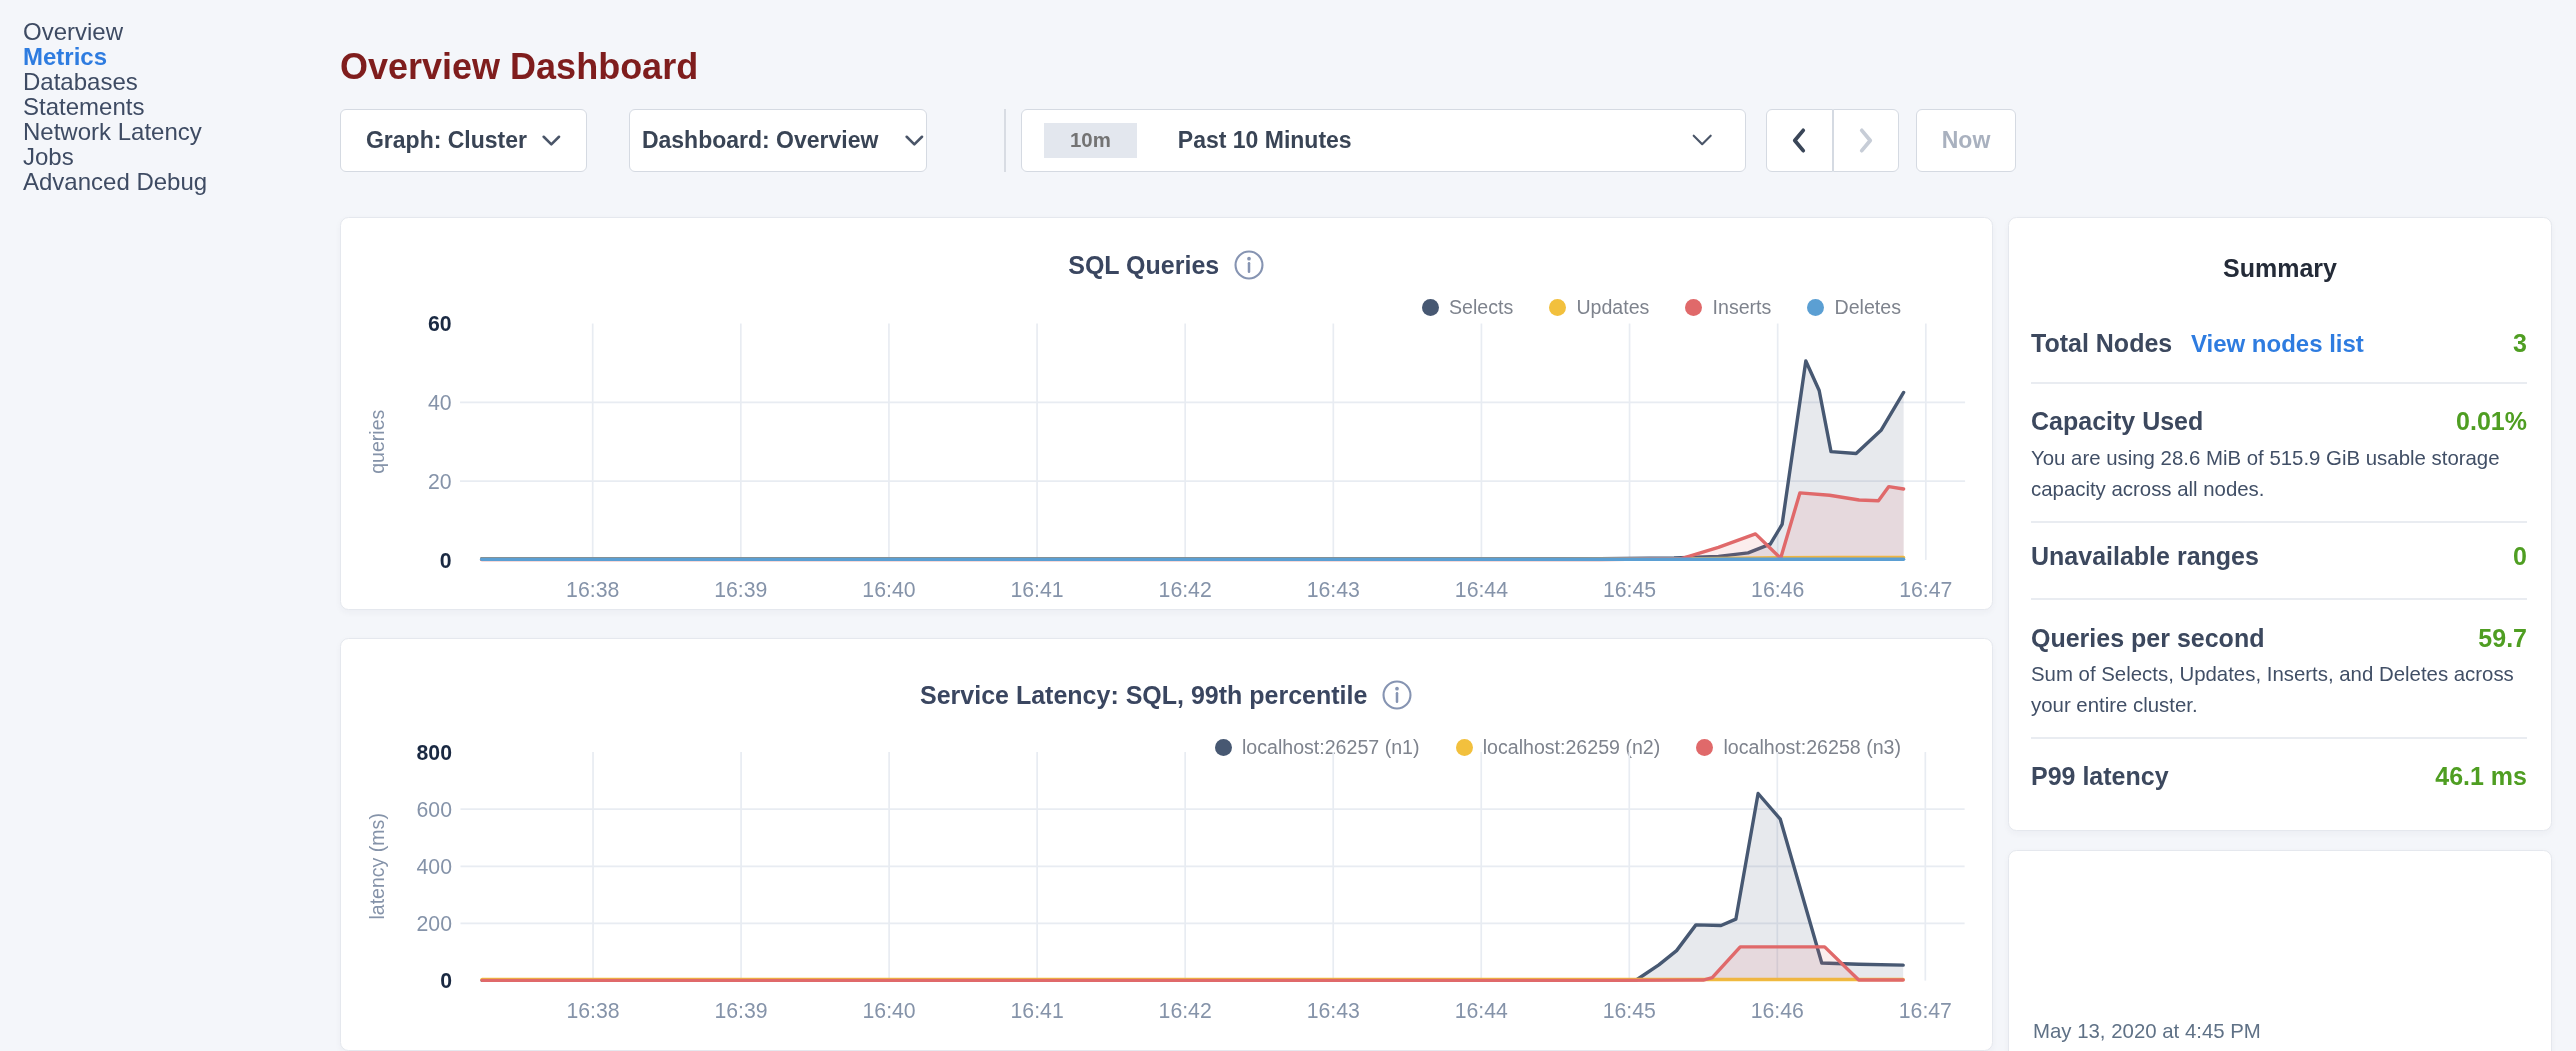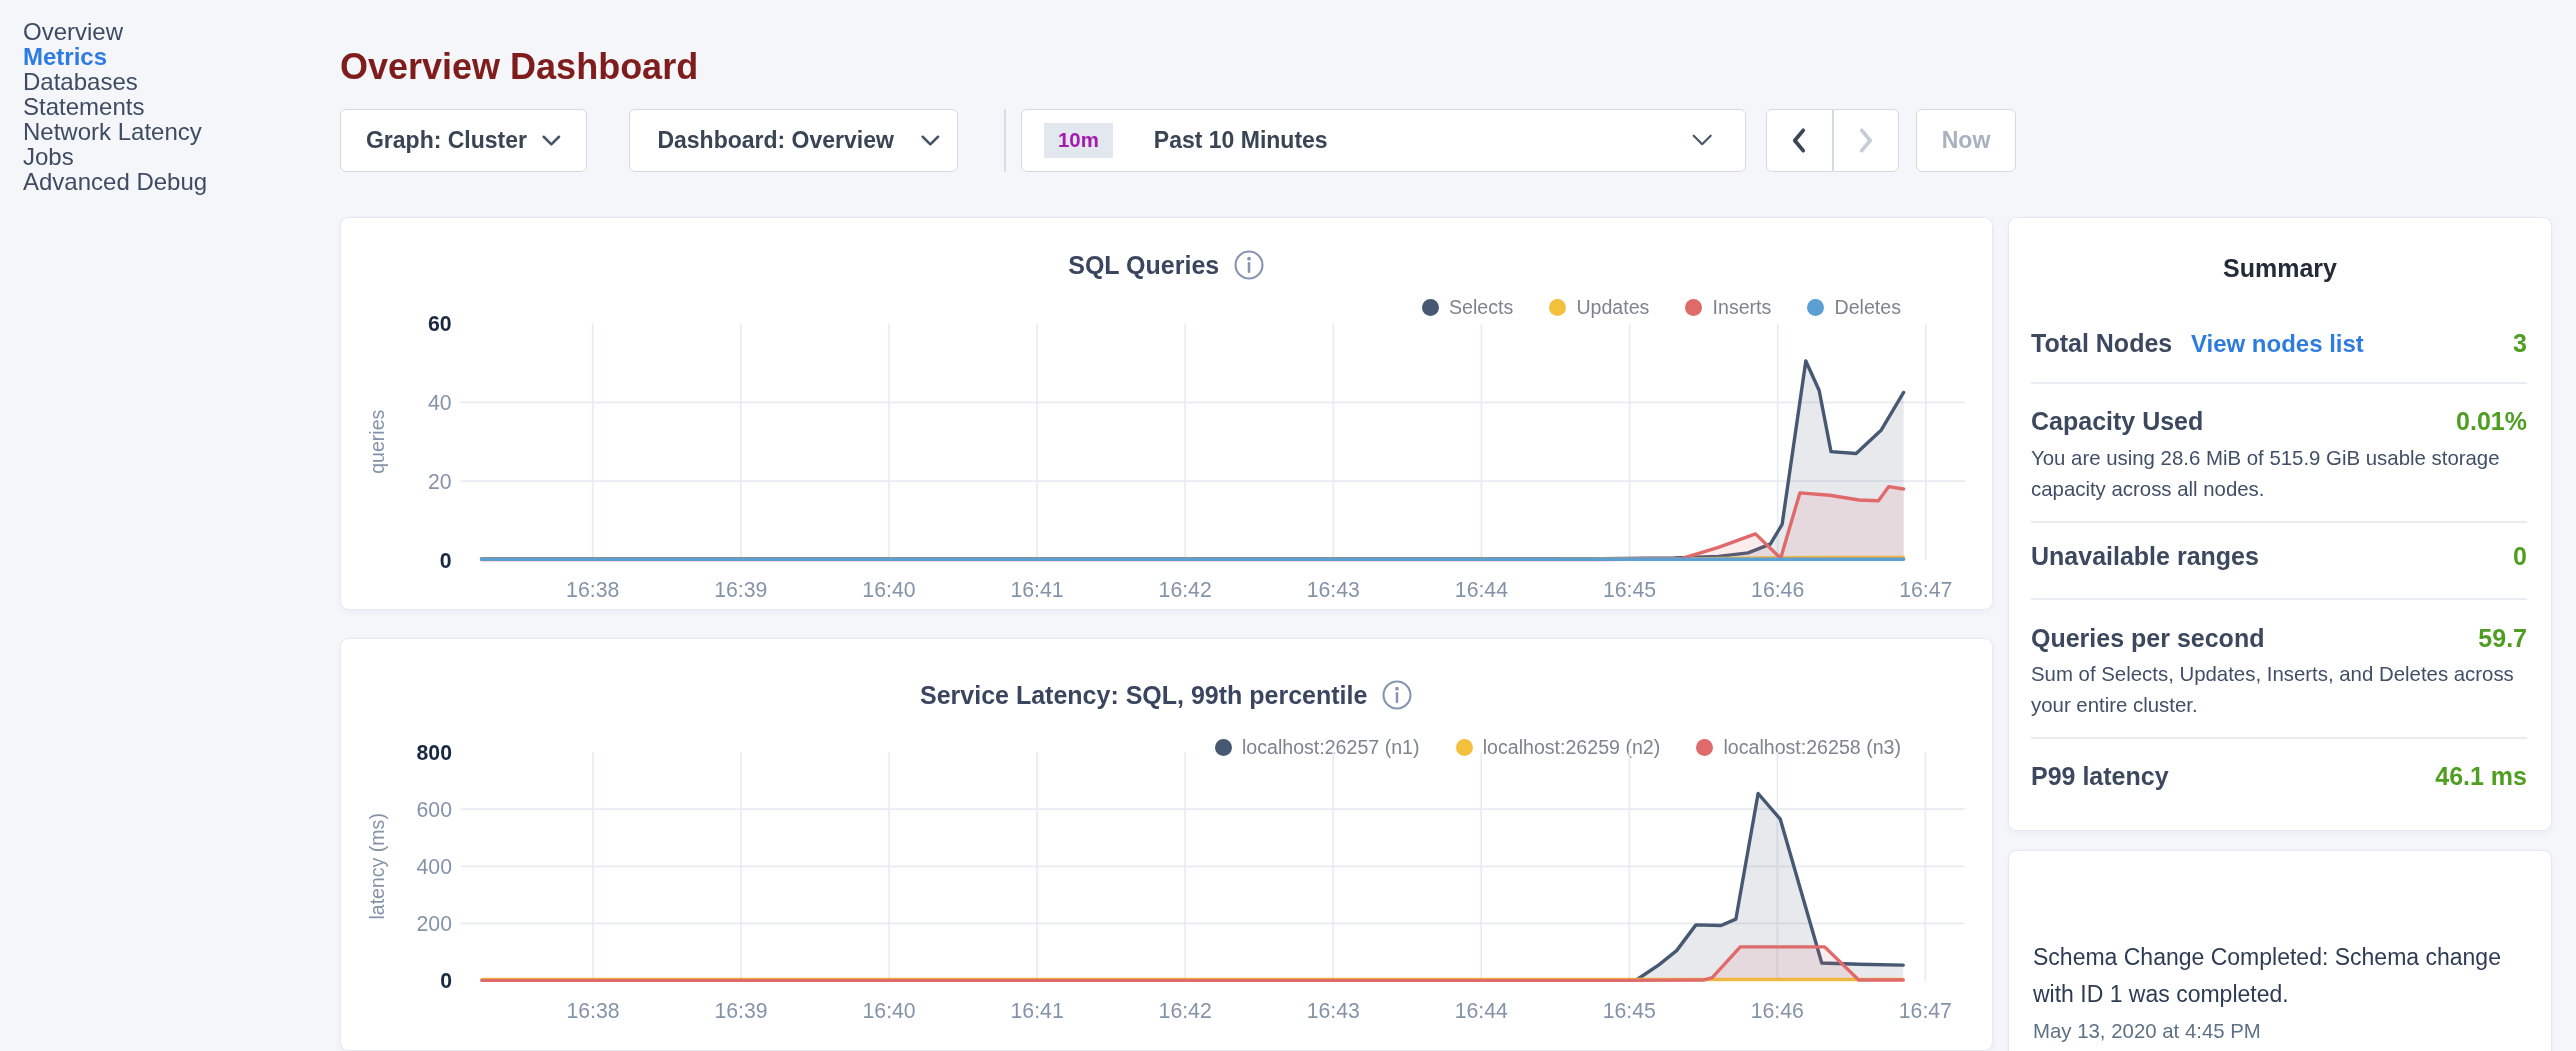--- a/index.html
+++ b/index.html
@@ -21,7 +21,7 @@
   .ctrl { position:absolute; top:109px; height:63px; background:#fff; border:1.7px solid #d5dae2; border-radius:6px;
           display:flex; align-items:center; justify-content:center; font-size:23px; font-weight:bold; color:#394455; cursor:pointer; }
   #dd-graph { left:340px; width:247px; gap:15.3px; }
-  #dd-dash  { left:629px; width:329px; gap:27px;padding-left:10px; }
+  #dd-dash  { left:629px; width:298px; gap:27px;padding-left:10px; }
   .ctrl-divider { position:absolute; left:1004px; top:109px; width:1.7px; height:63px; background:#d8dce3; }
   #timebox { left:1021px; width:725px; justify-content:flex-start; padding:0 22px; }
   .time-badge { background:#e3e7ee; border-radius:0; padding:6px 14px; font-size:20.4px; margin-right:41px; color:#a21caf; }

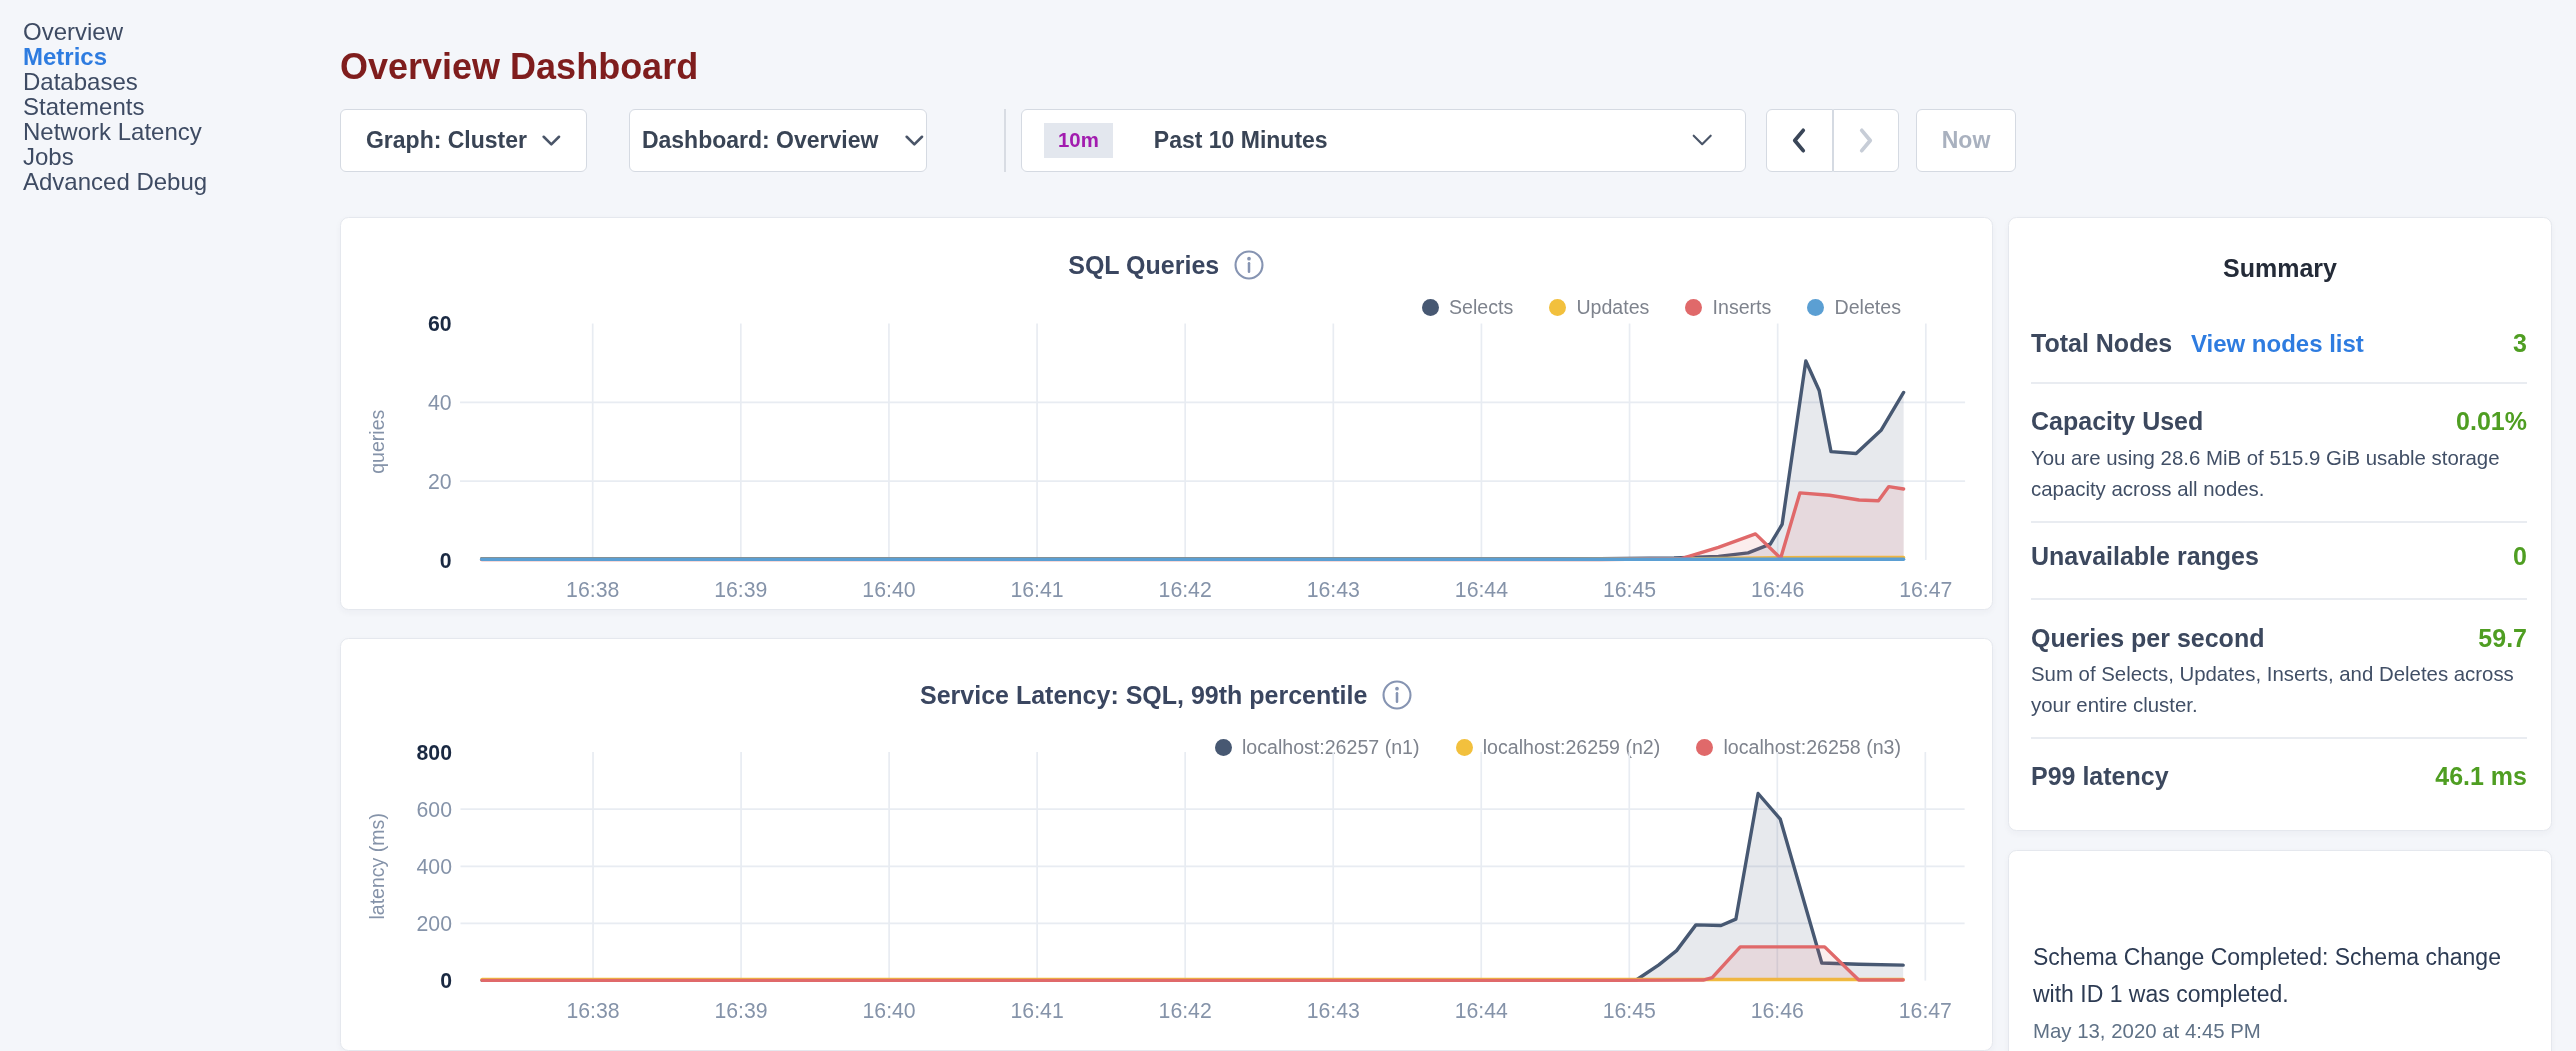--- a/index.html
+++ b/index.html
@@ -24,7 +24,7 @@
   #dd-dash  { left:629px; width:298px; gap:27px;padding-left:10px; }
   .ctrl-divider { position:absolute; left:1004px; top:109px; width:1.7px; height:63px; background:#d8dce3; }
   #timebox { left:1021px; width:725px; justify-content:flex-start; padding:0 22px; }
-  .time-badge { background:#e3e7ee; border-radius:0; padding:6px 14px; font-size:20.4px; margin-right:41px; color:#a21caf; }
+  .time-badge { background:#e3e7ee; border-radius:0; padding:6px 26px; font-size:20.4px; margin-right:41px; color:#737373; }
   #timebox .chev { margin-left:auto; margin-right:10.2px; }
   .navgroup { position:absolute; left:1766px; top:109px; width:133px; height:63px; display:flex; }
   .navbtn { flex:1; background:#fff; border:1.7px solid #d5dae2; display:flex; align-items:center; justify-content:center; cursor:pointer; }

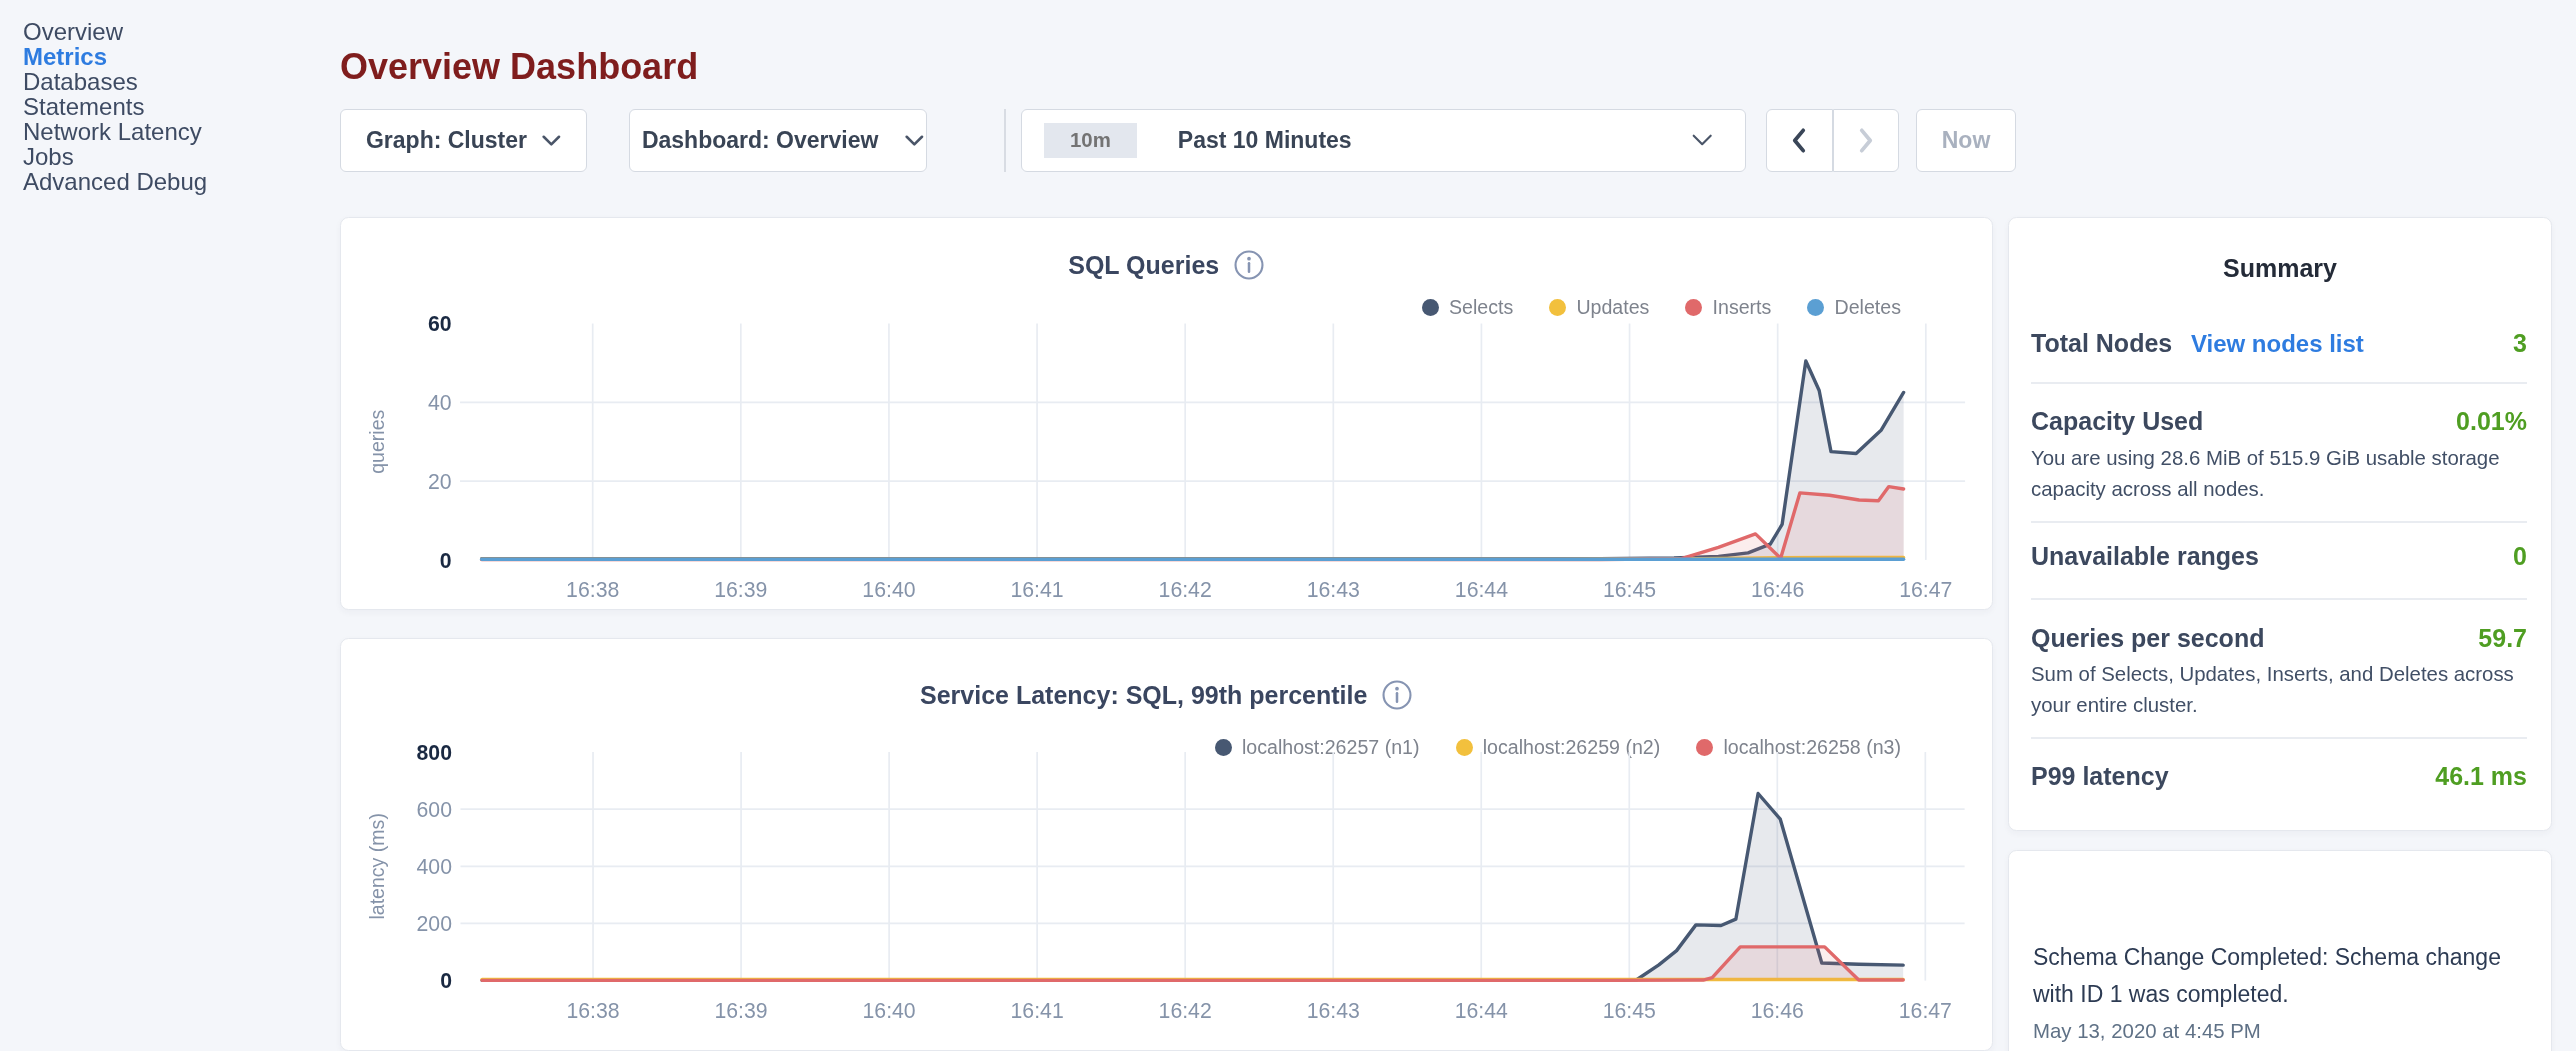--- a/index.html
+++ b/index.html
@@ -286,7 +286,6 @@
 </div>
 
 <div class="card" id="events-card">
-  <div class="event-text">Schema Change Completed: Schema change with ID 1 was completed.</div>
   <div class="event-time">May 13, 2020 at 4:45 PM</div>
 </div>
 

